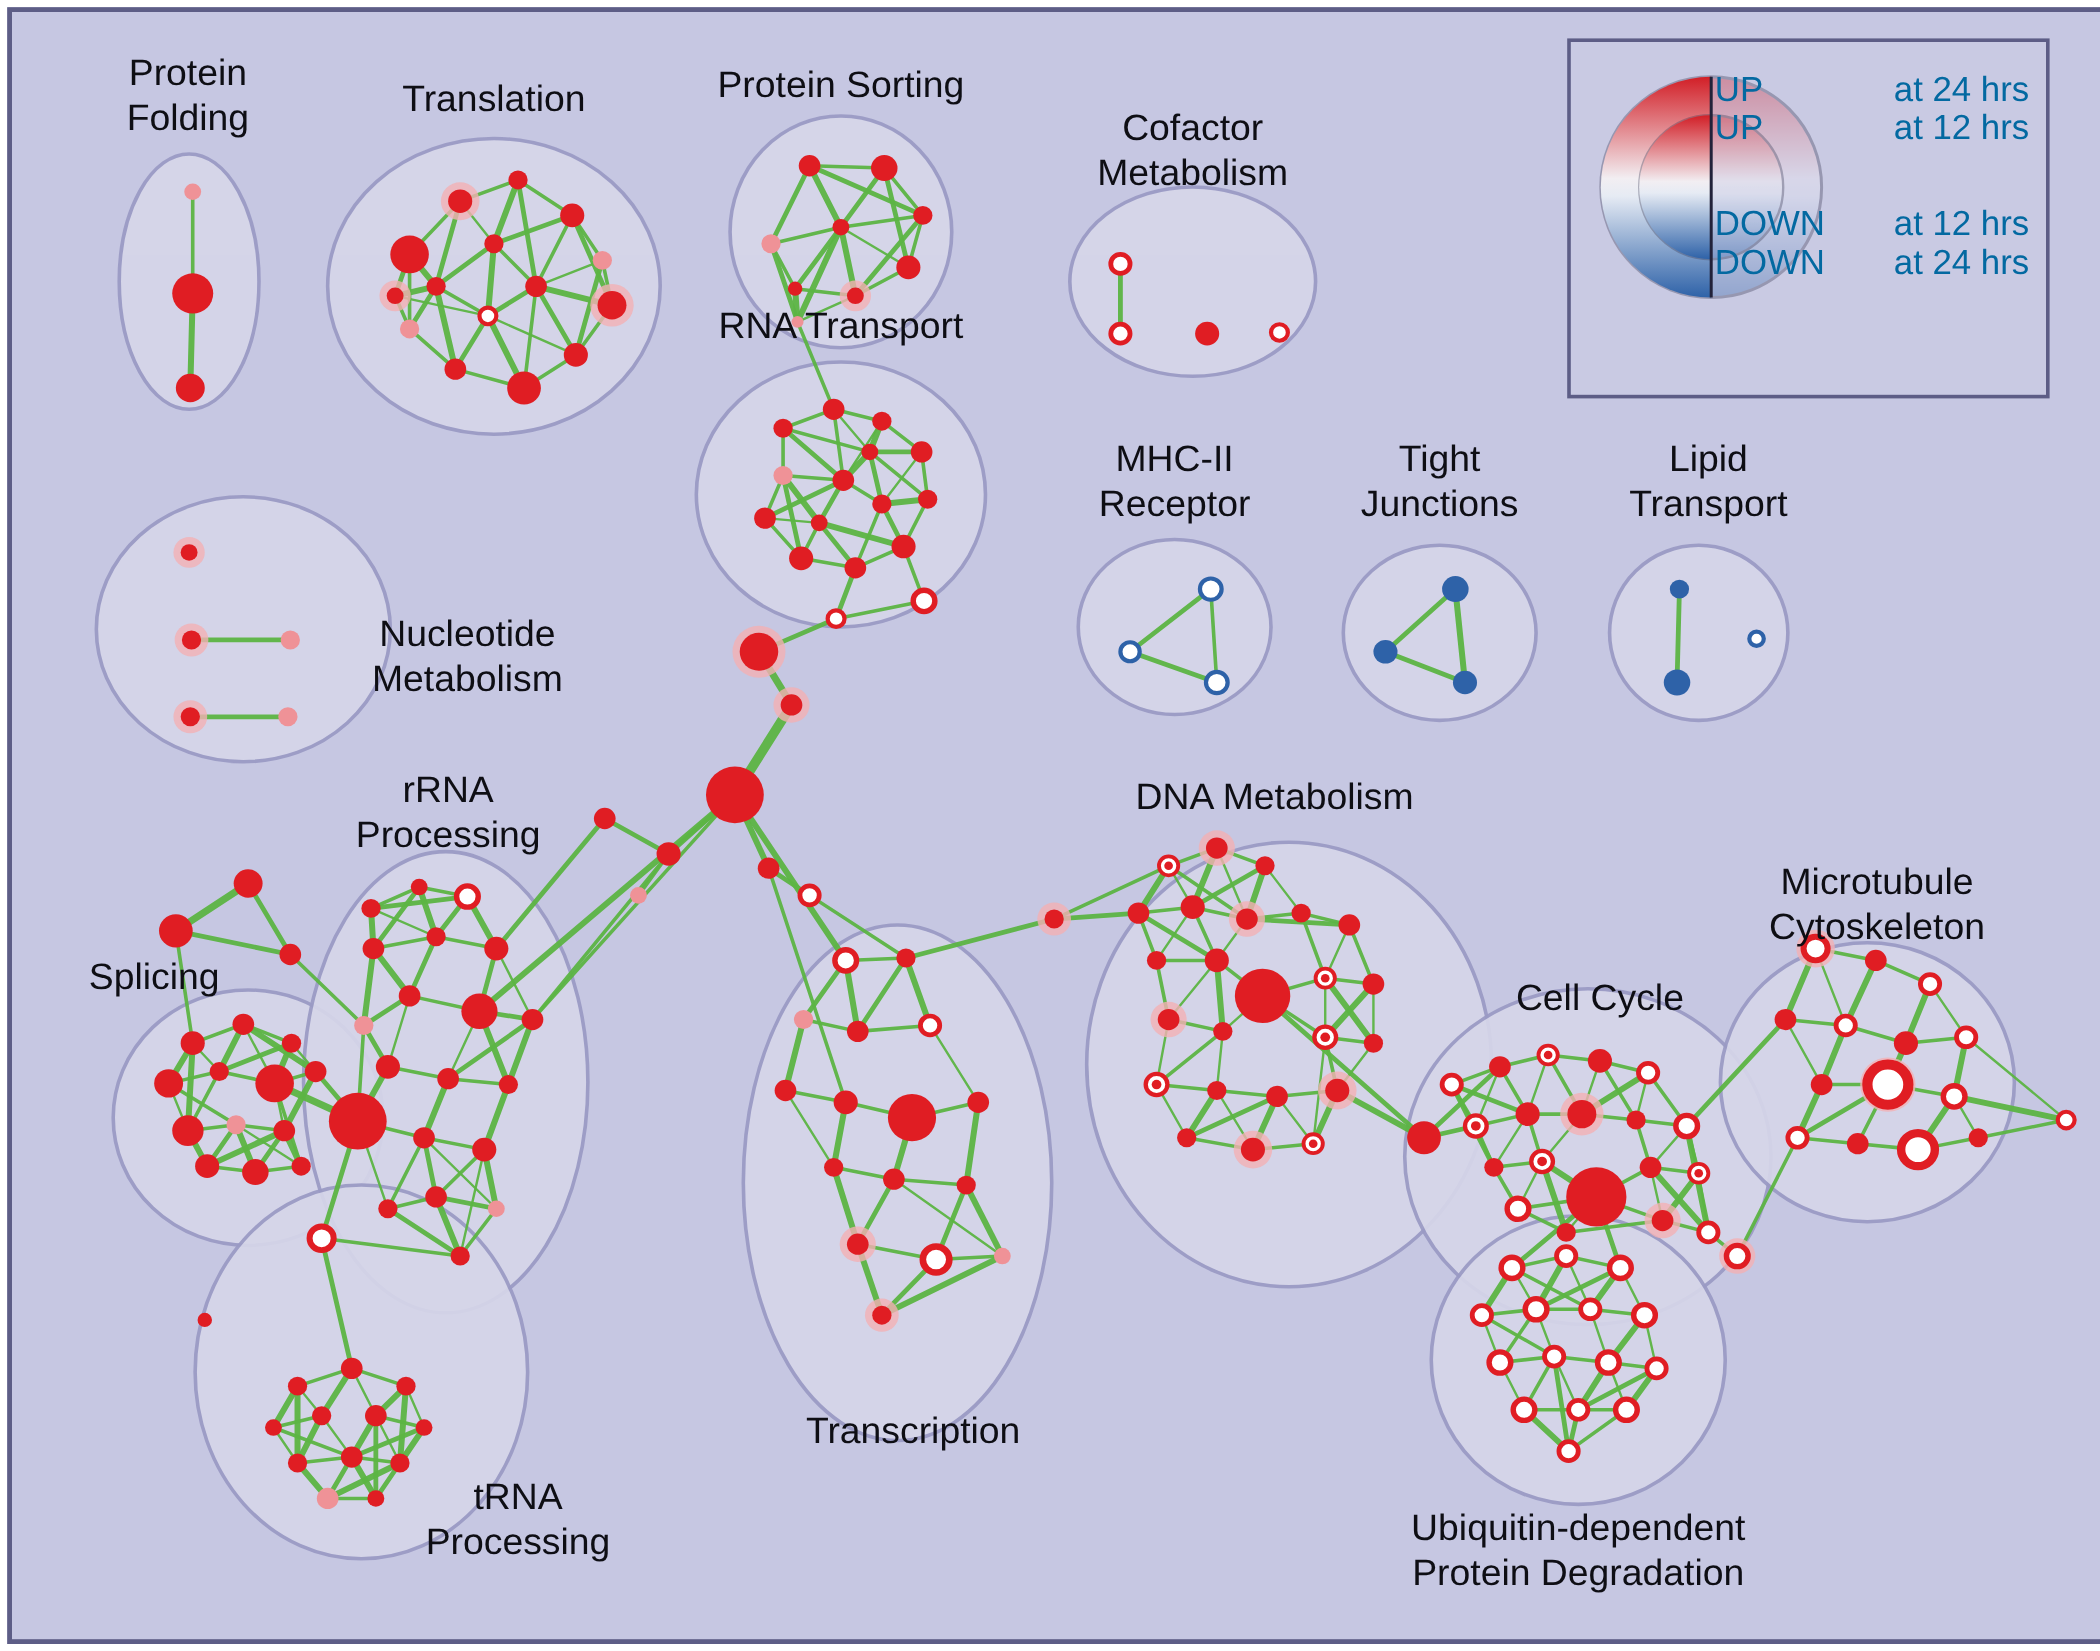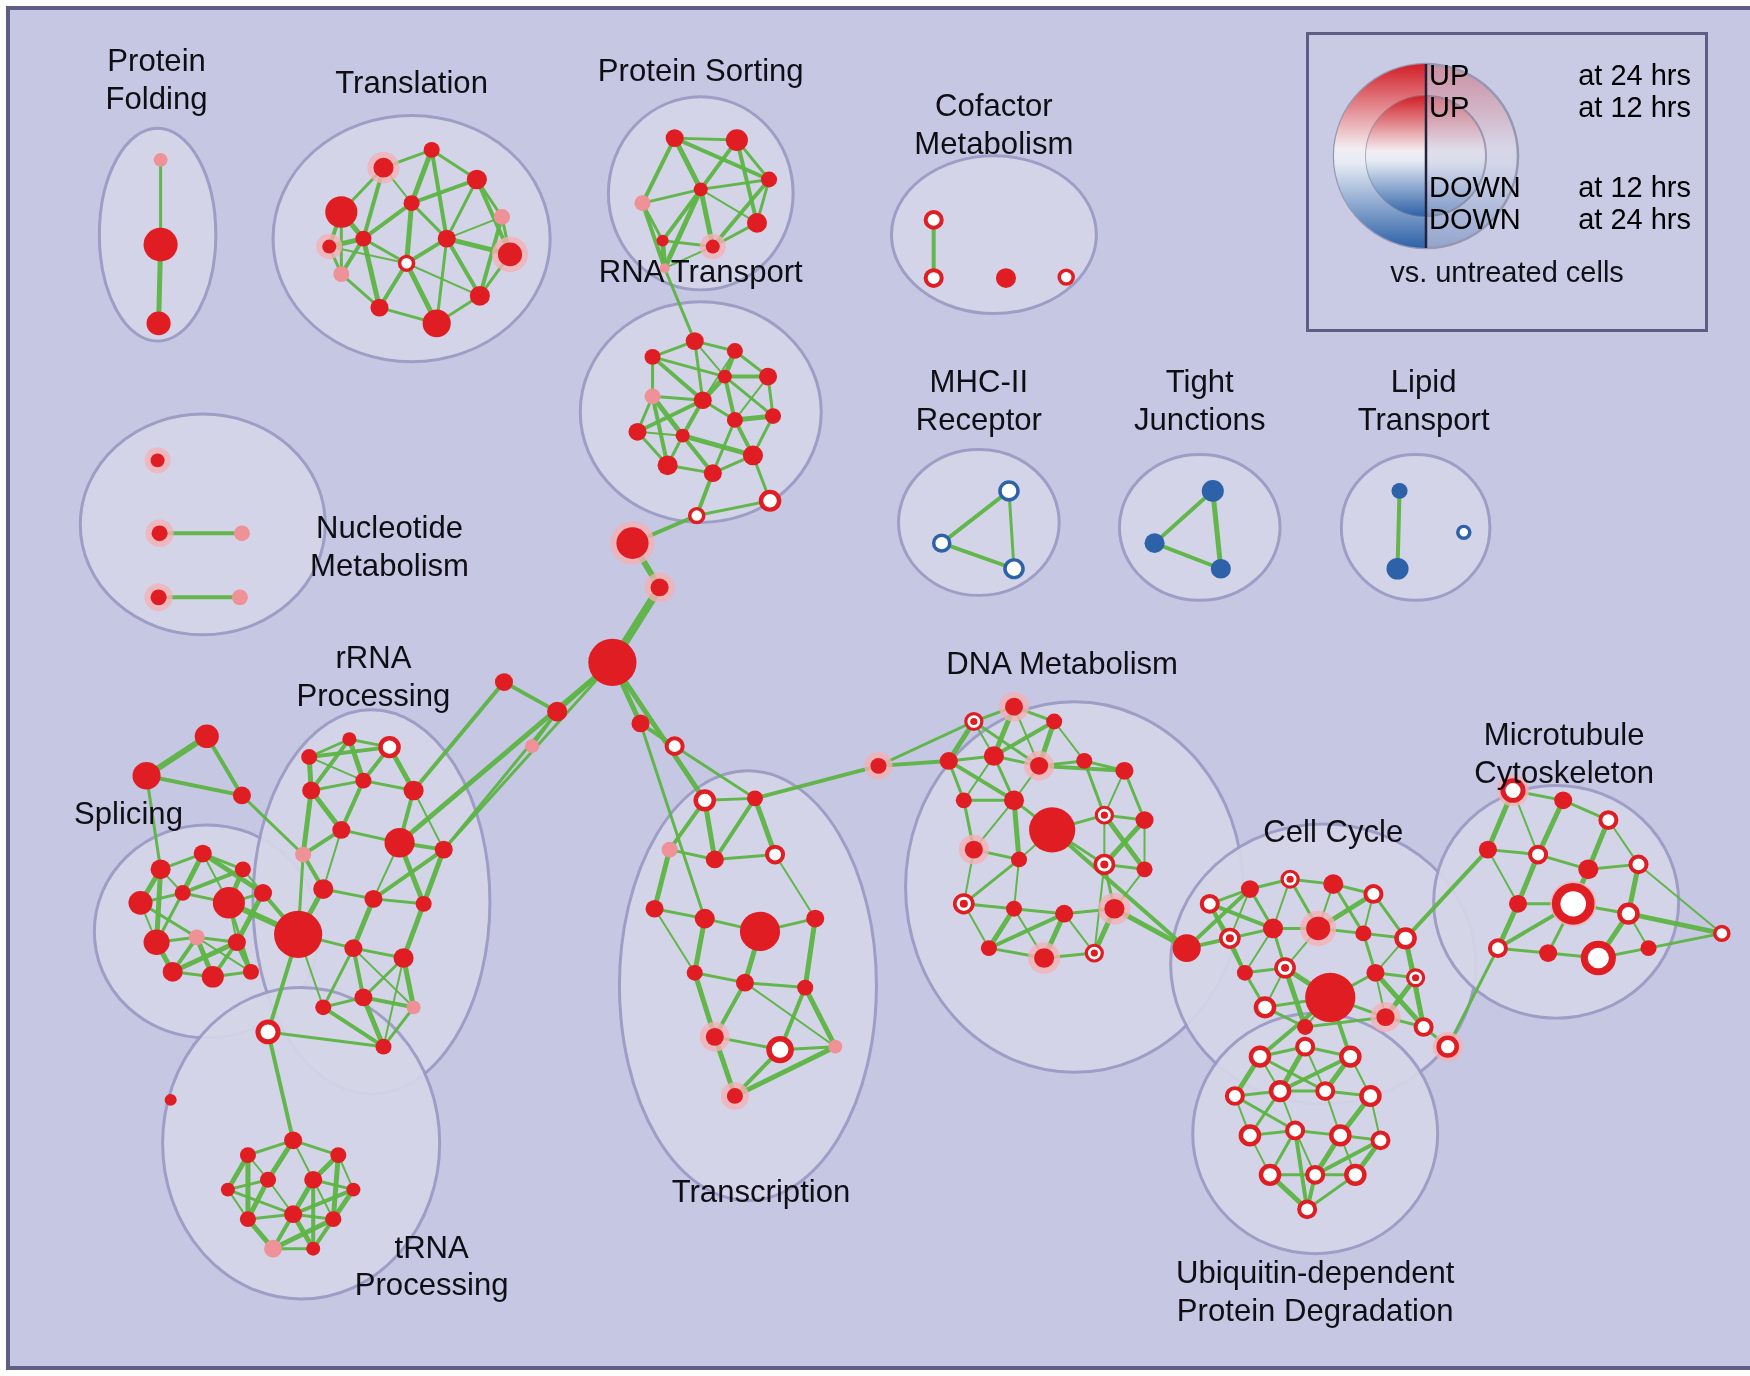--- a/index.html
+++ b/index.html
@@ -8,7 +8,7 @@
   #net{position:absolute;left:0;top:0;width:100%;height:100%;}
   .legend{position:absolute;left:1296px;top:22px;width:402px;height:300px;border:3px solid #5d5d86;box-sizing:border-box;background:rgba(210,210,232,0.25);}
   .legend-svg{position:absolute;left:2px;top:6px;}
-  .legend-row{position:absolute;left:0;width:100%;height:32px;font-size:29px;color:#000000;}
+  .legend-row{position:absolute;left:0;width:100%;height:32px;font-size:29px;color:#0369a1;}
   .legend-row .dir{position:absolute;left:120px;white-space:nowrap;}
   .legend-row .time{position:absolute;right:14px;white-space:nowrap;text-align:center;}
   .row0{top:24px;} .row1{top:56px;} .row2{top:136px;} .row3{top:168px;}

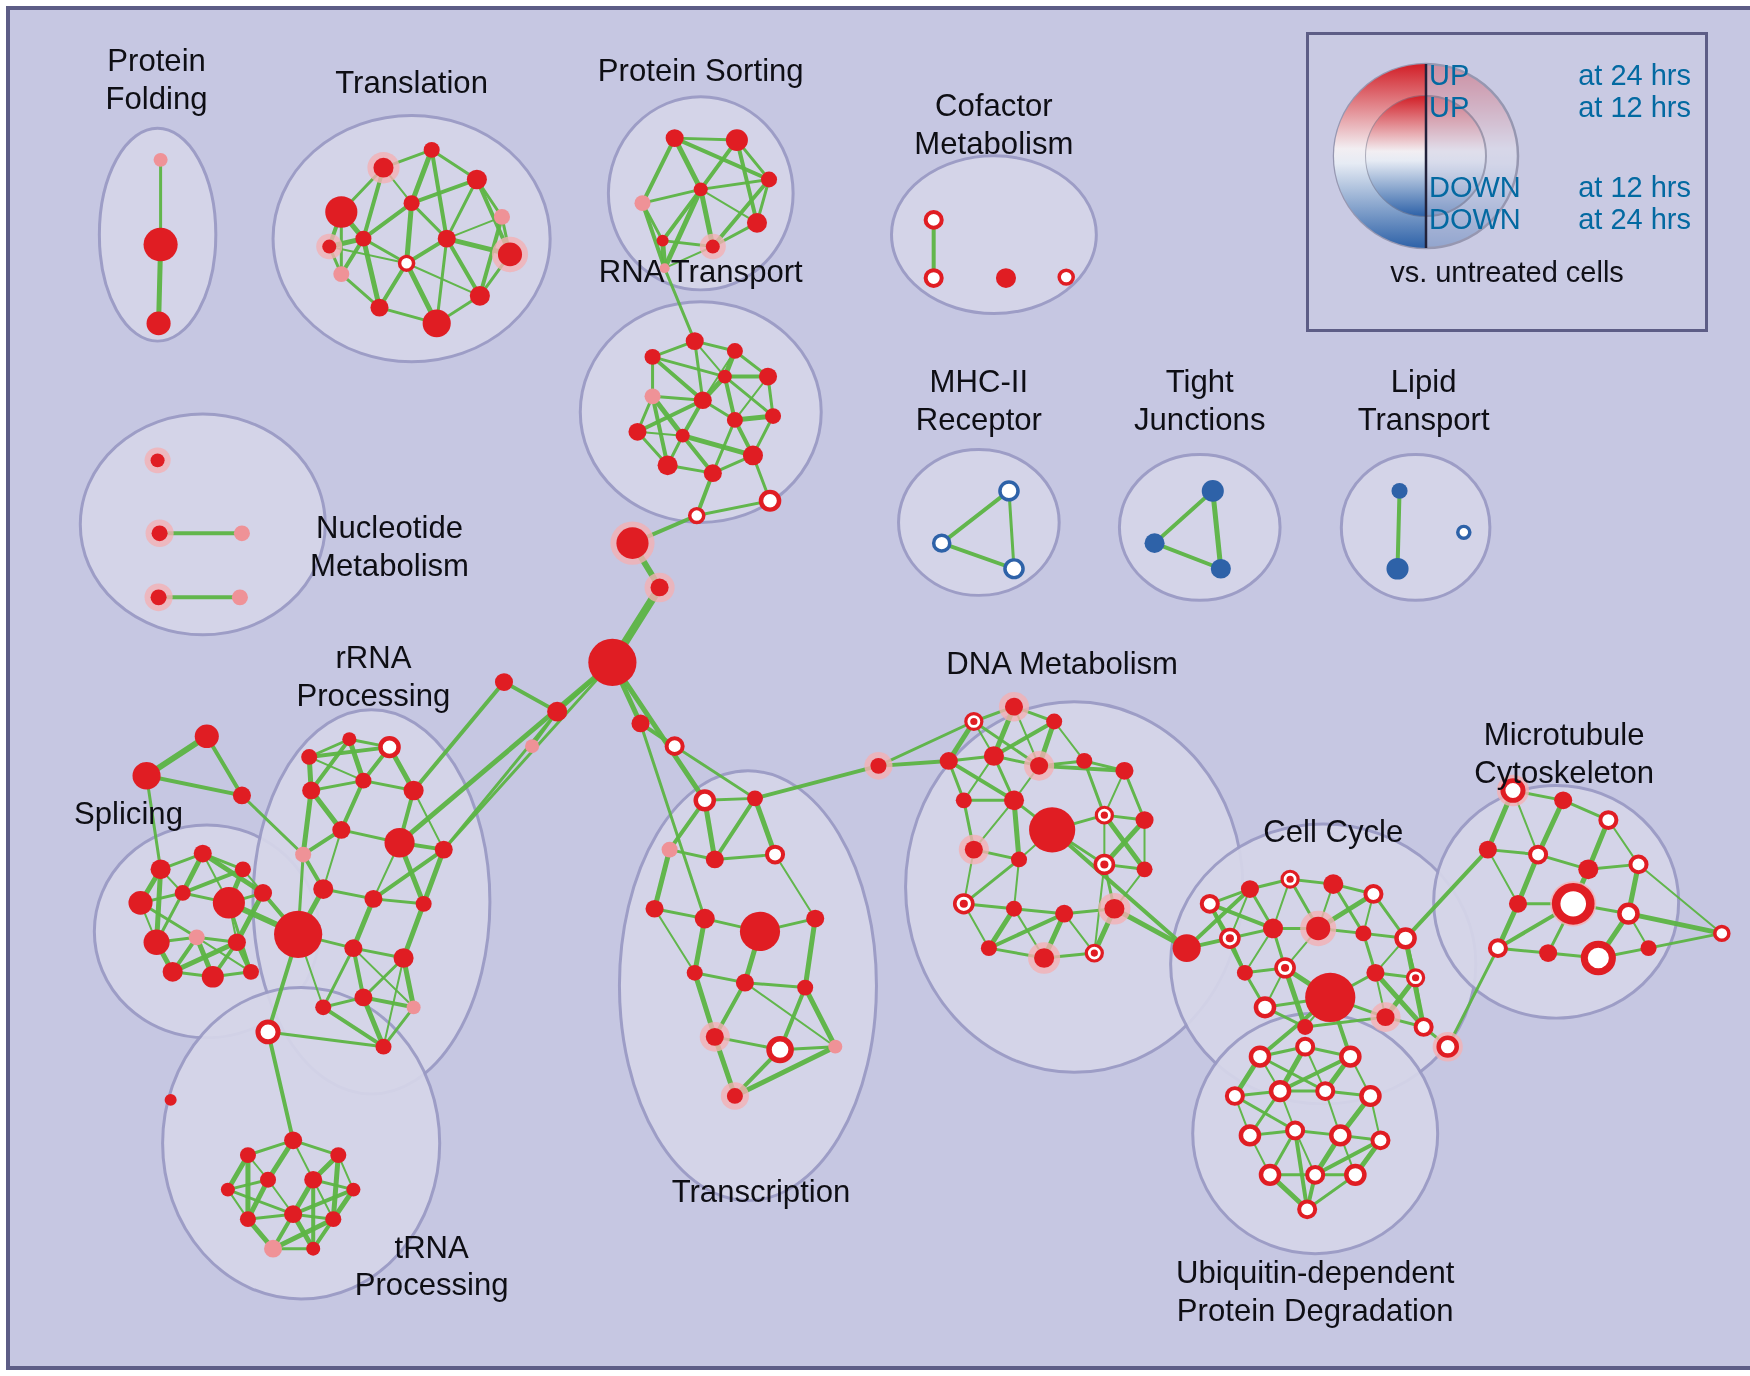--- a/index.html
+++ b/index.html
@@ -792,7 +792,6 @@
         <span class="time">at 24 hrs</span>
       </div>
       <div class="legend-caption">
-        <div>vs. untreated cells</div>
       </div>
     </div>
 

